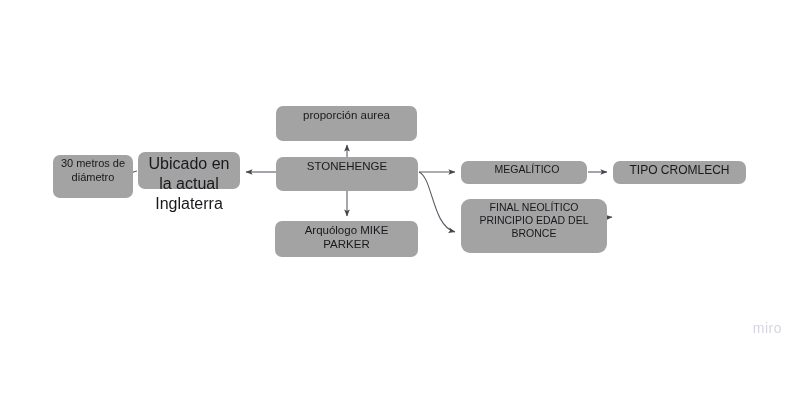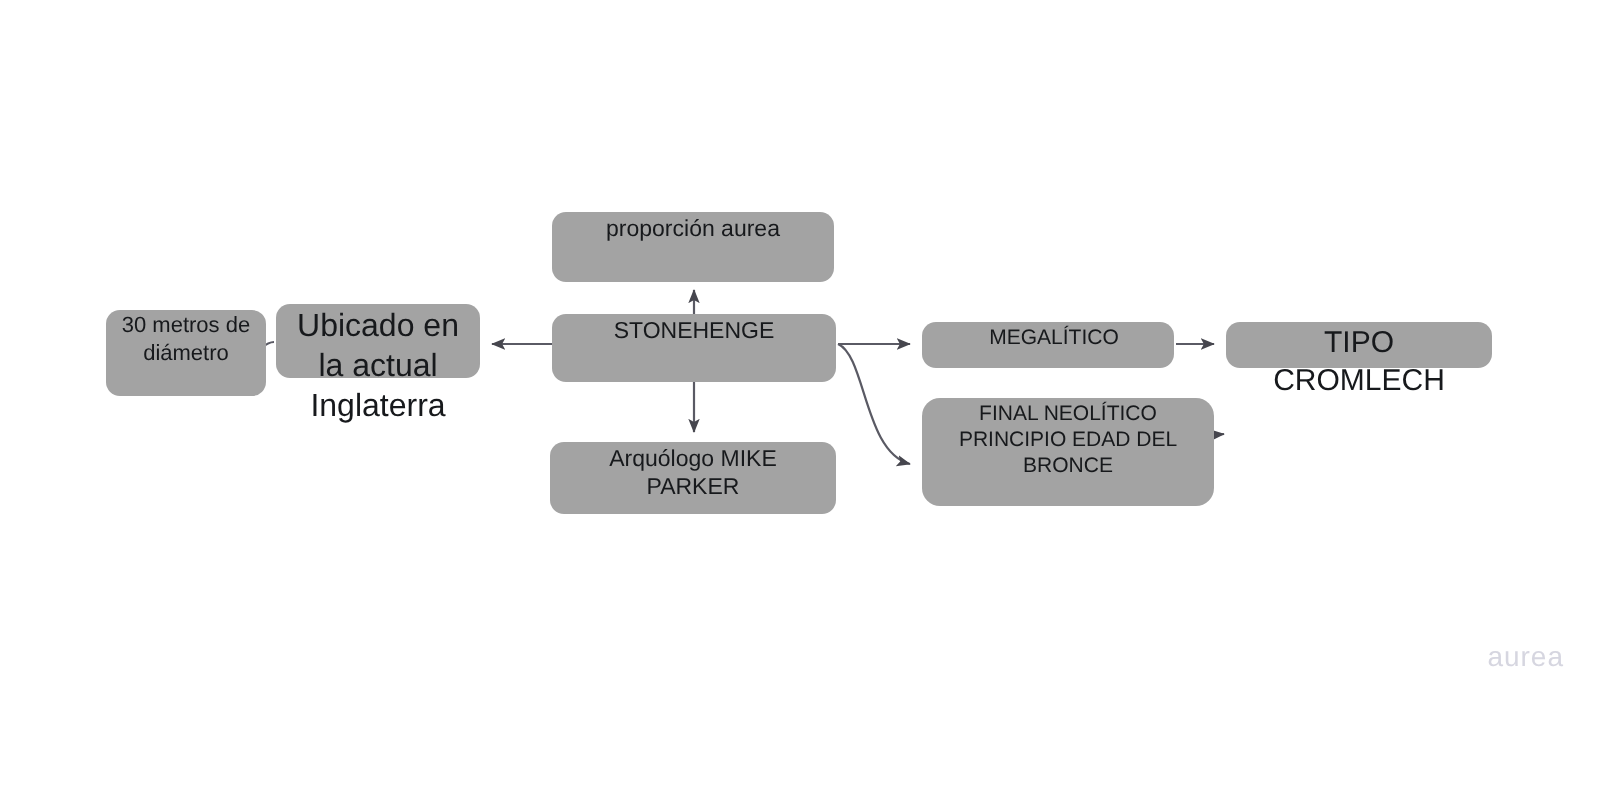--- a/index.html
+++ b/index.html
@@ -53,7 +53,7 @@
   #node-ubicado          { left: 138px; top: 152px; width: 102px; height: 37px; font-size: 16px; }
   #node-30-metros        { left: 13px;  top: 155px; width: 80px;  height: 43px; font-size: 11px; margin-left: 40px; }
   #node-megalitico       { left: 461px; top: 161px; width: 126px; height: 23px; font-size: 10.5px; padding-left: 12px; }
-  #node-tipo-cromlech    { left: 613px; top: 161px; width: 133px; height: 23px; font-size: 15px; }
+  #node-tipo-cromlech    { left: 613px; top: 161px; width: 133px; height: 23px; font-size: 12px; }
   #node-final-neolitico  { left: 461px; top: 199px; width: 146px; height: 54px; font-size: 10.5px; border-radius: 9px; }
   #node-3100-2000        { left: 618px; top: 201px; width: 125px; height: 33px; font-size: 11px; }
 

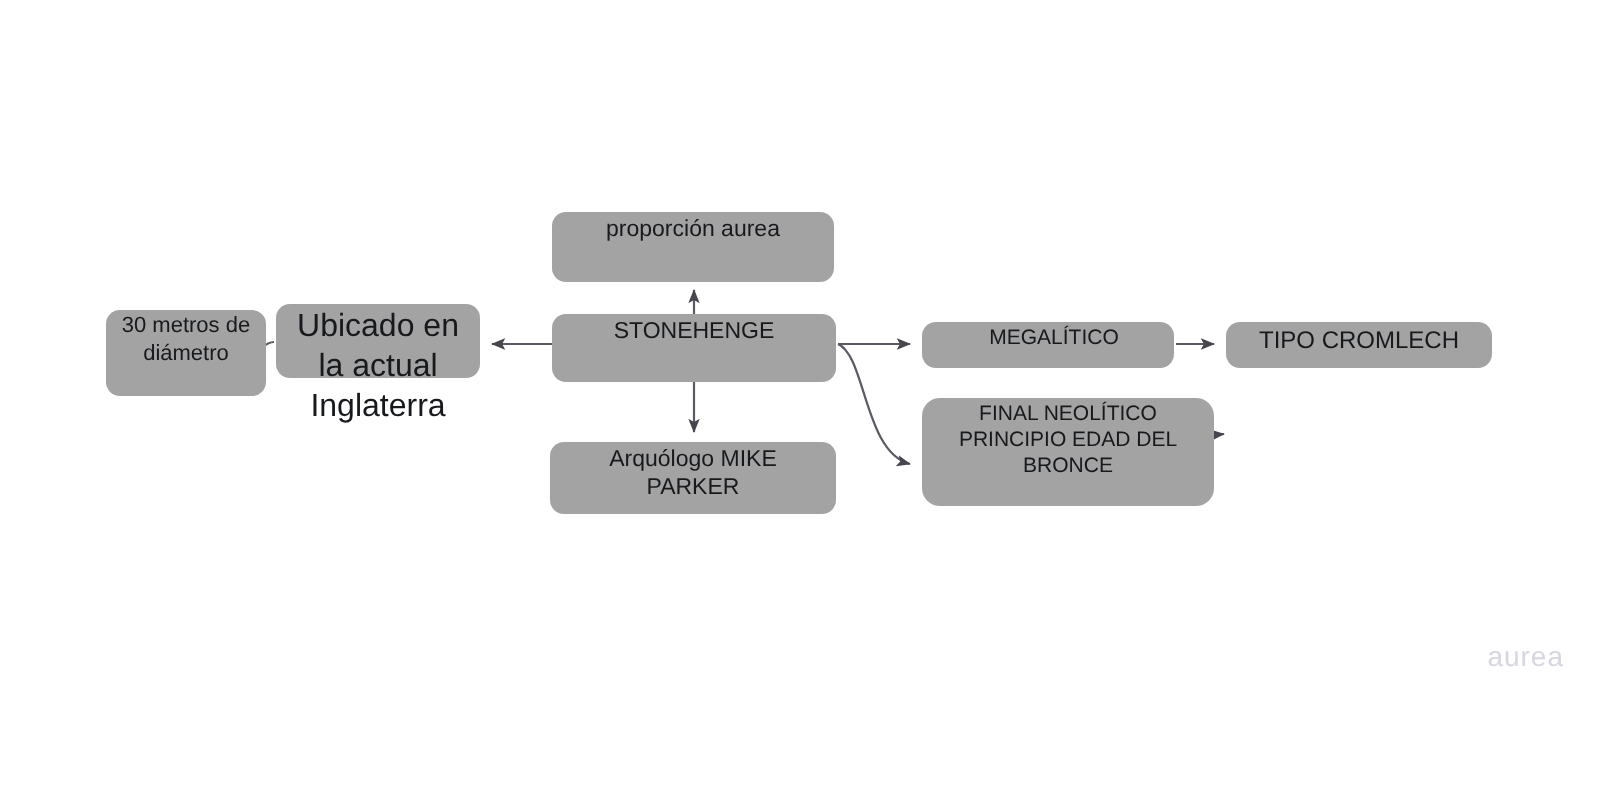--- a/index.html
+++ b/index.html
@@ -147,7 +147,7 @@
   </div>
 
 
-  <div id="watermark">aurea</div>
+  <div id="watermark">miro</div>
 
 </div>
 

